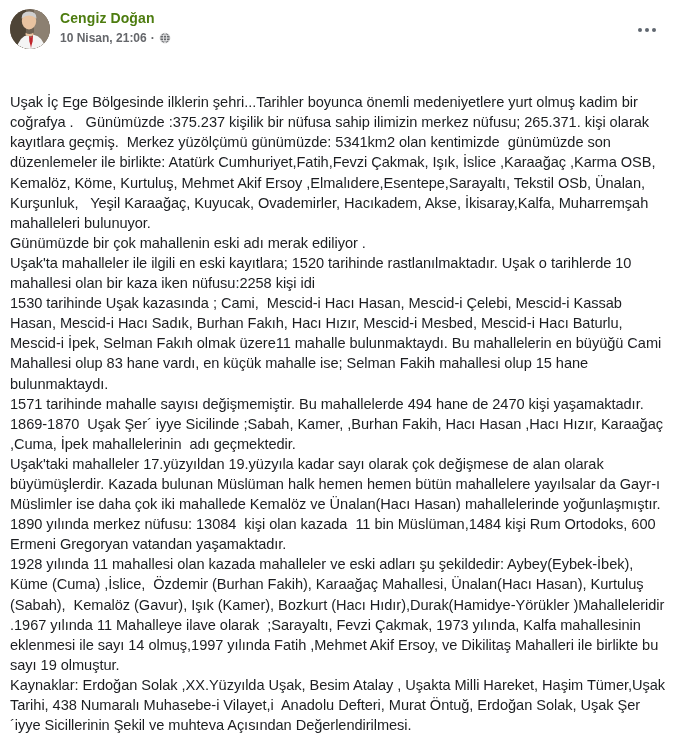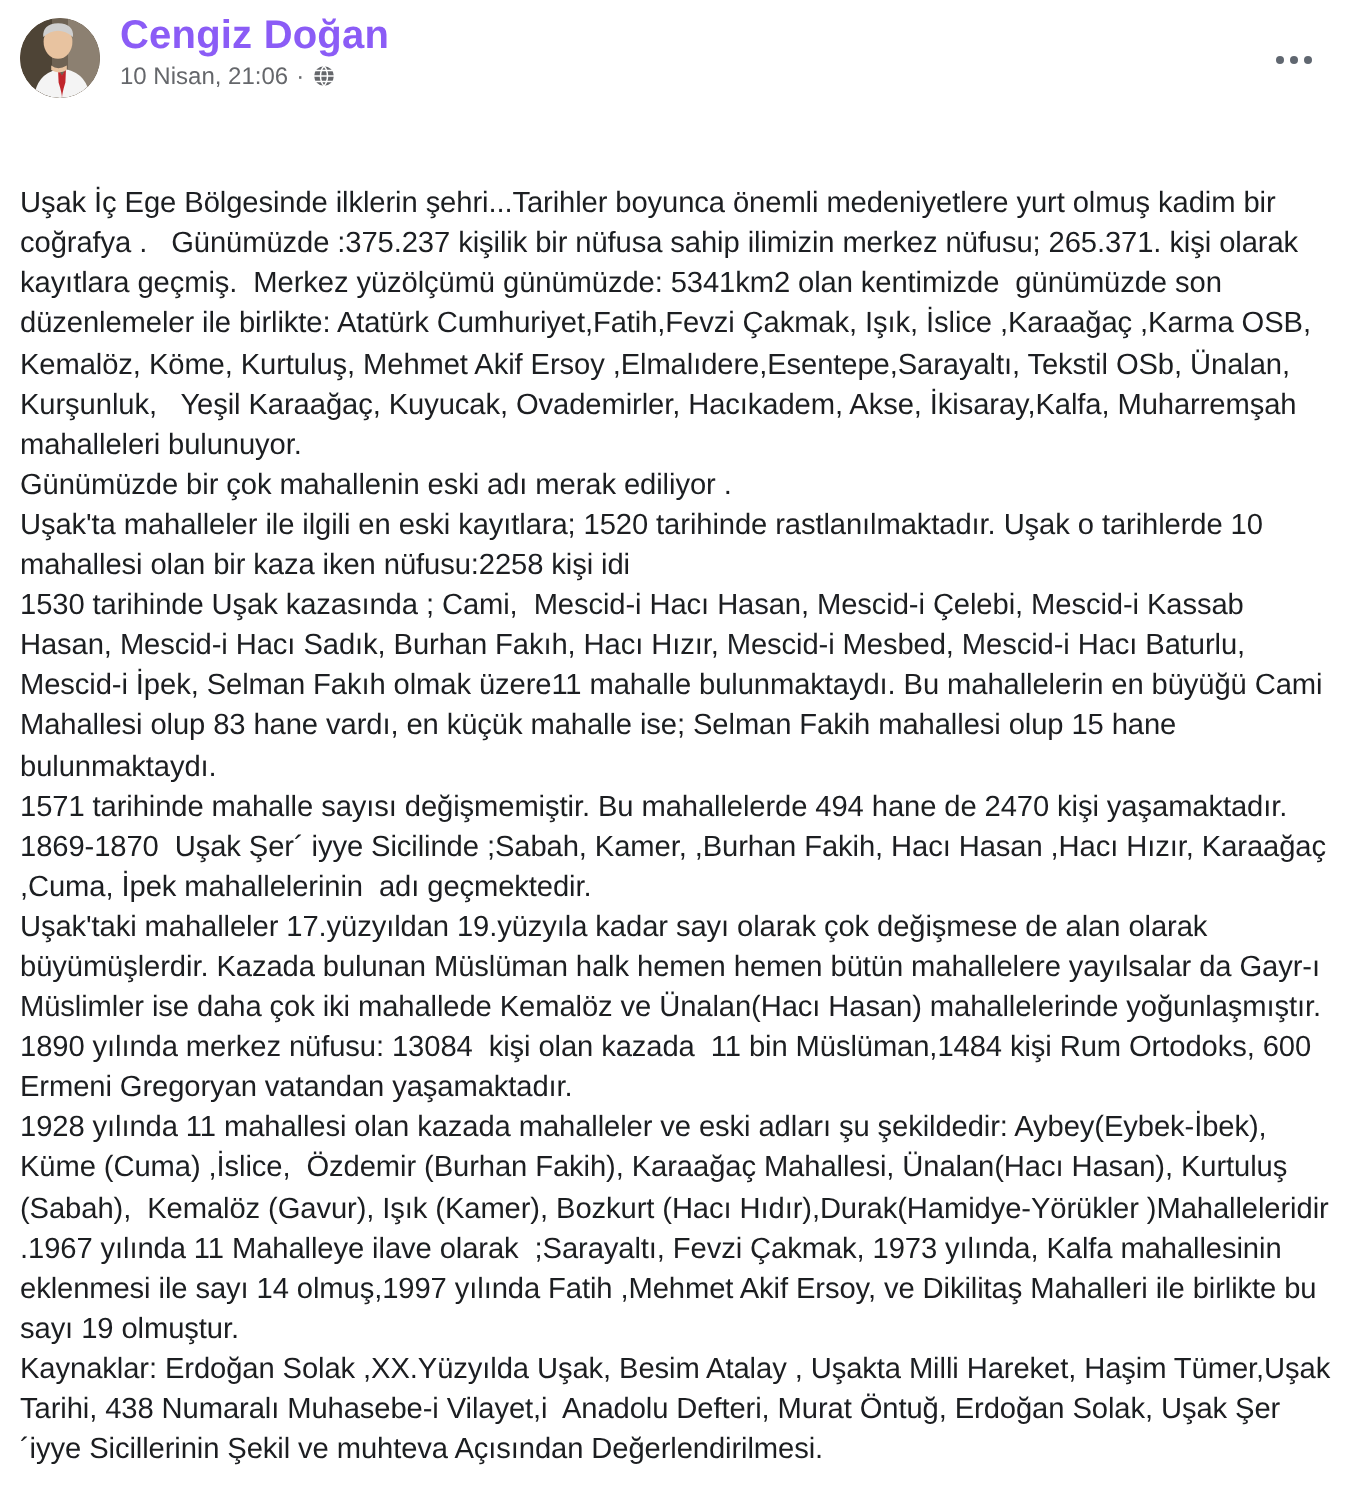--- a/index.html
+++ b/index.html
@@ -56,10 +56,10 @@
   }
 
   .author-name {
-    font-size: 20px;
+    font-size: 14px;
     font-weight: bold;
     line-height: 19px;
-    color: #8b5cf6;
+    color: #4d7c0f;
     letter-spacing: .1px;
     cursor: pointer;
   }

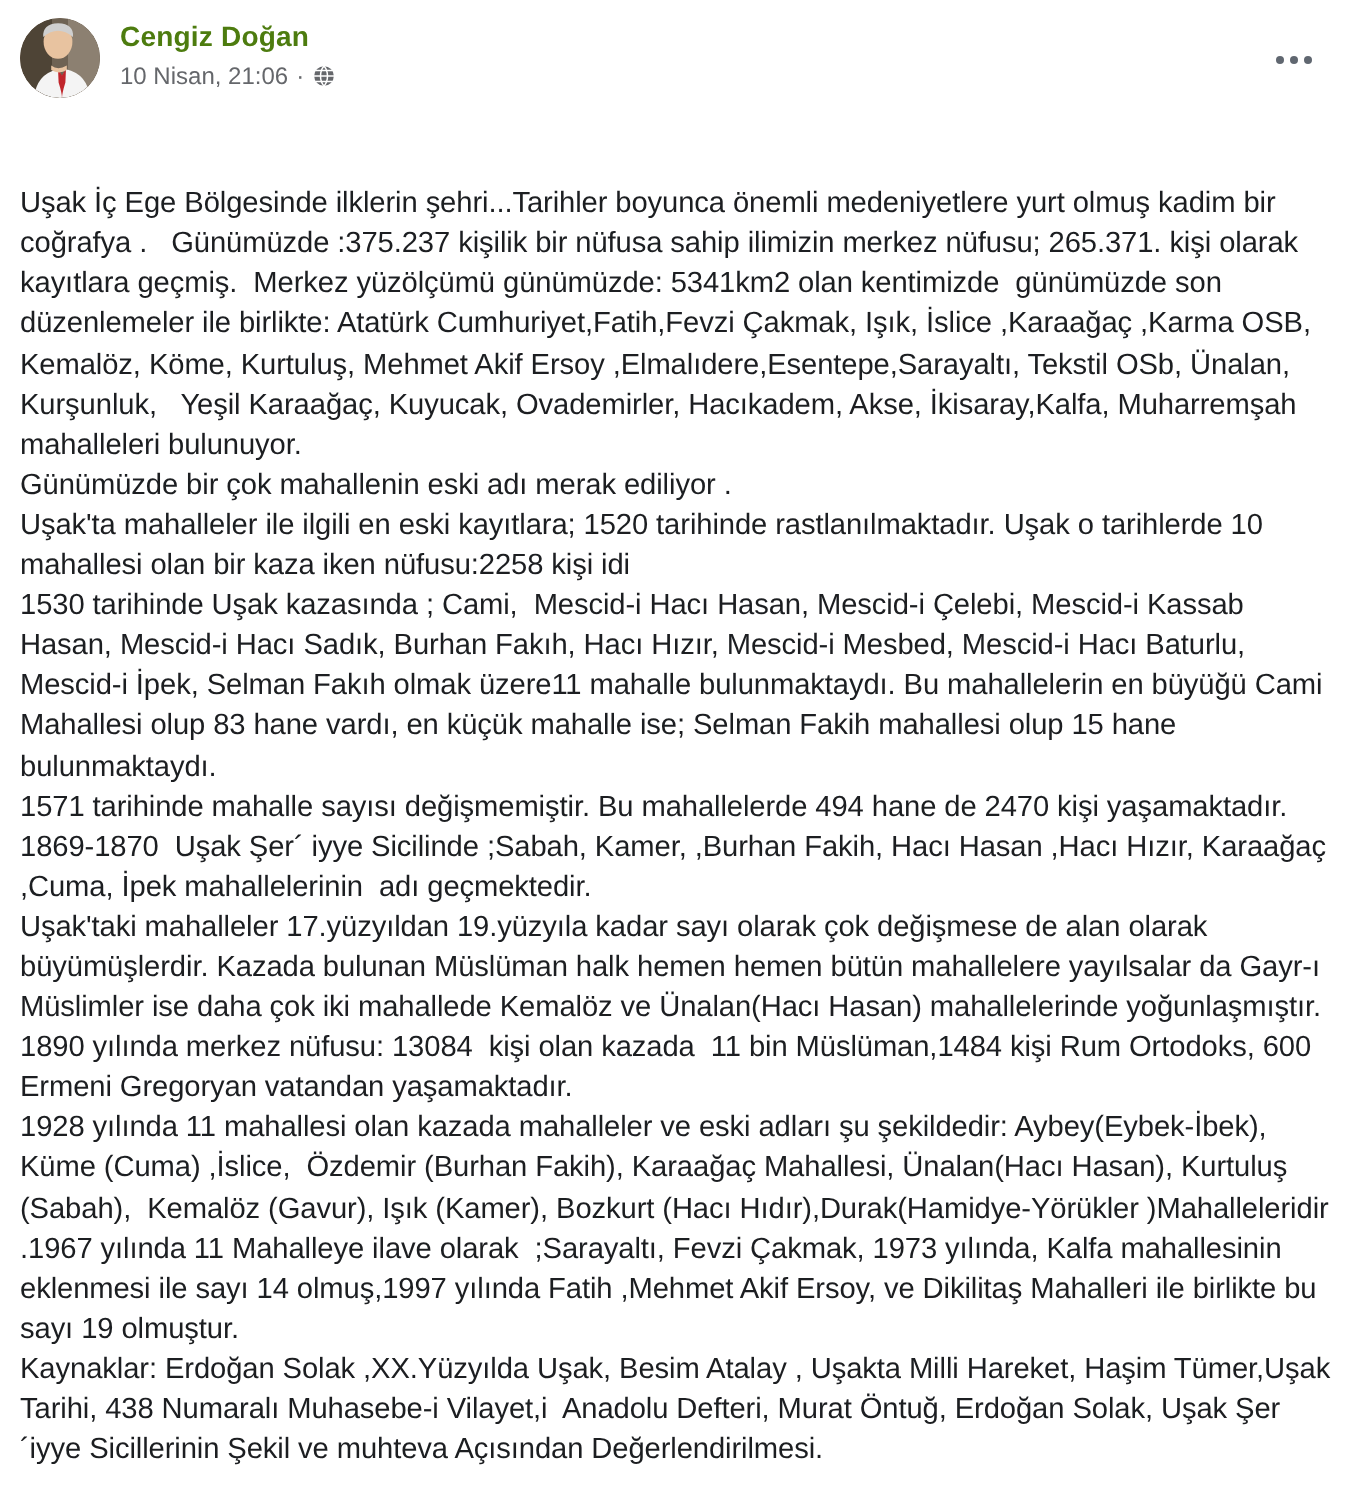--- a/index.html
+++ b/index.html
@@ -71,6 +71,7 @@
     line-height: 16px;
     color: #65676b;
     margin-top: 2px;
+    font-weight: bold;
   }
   .timestamp { cursor: pointer; }
   .meta-sep { margin: 0 4px; color: #65676b; }

